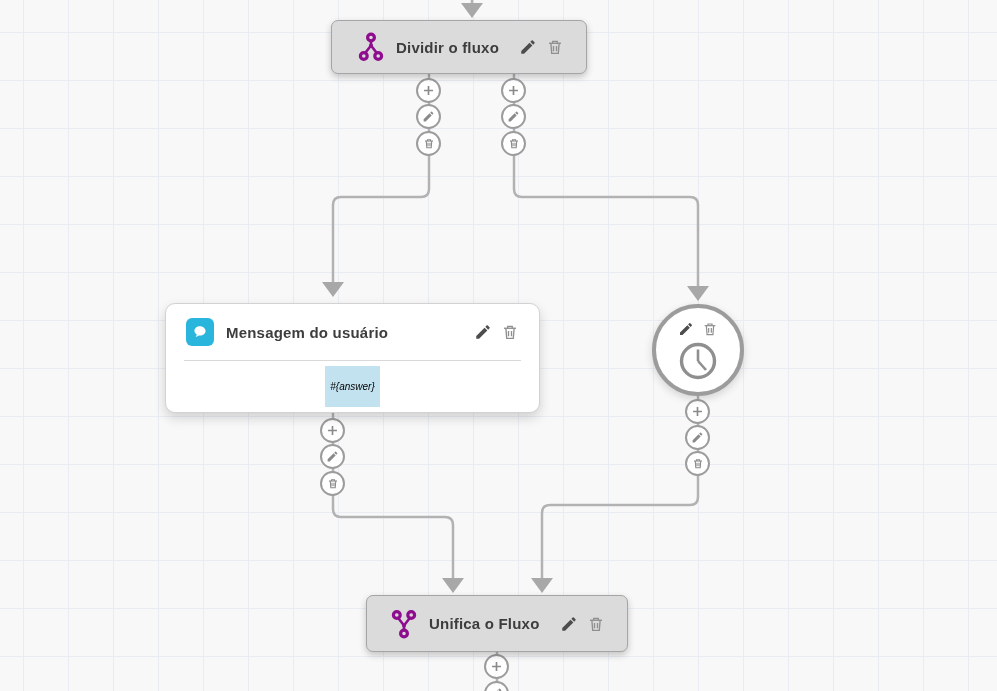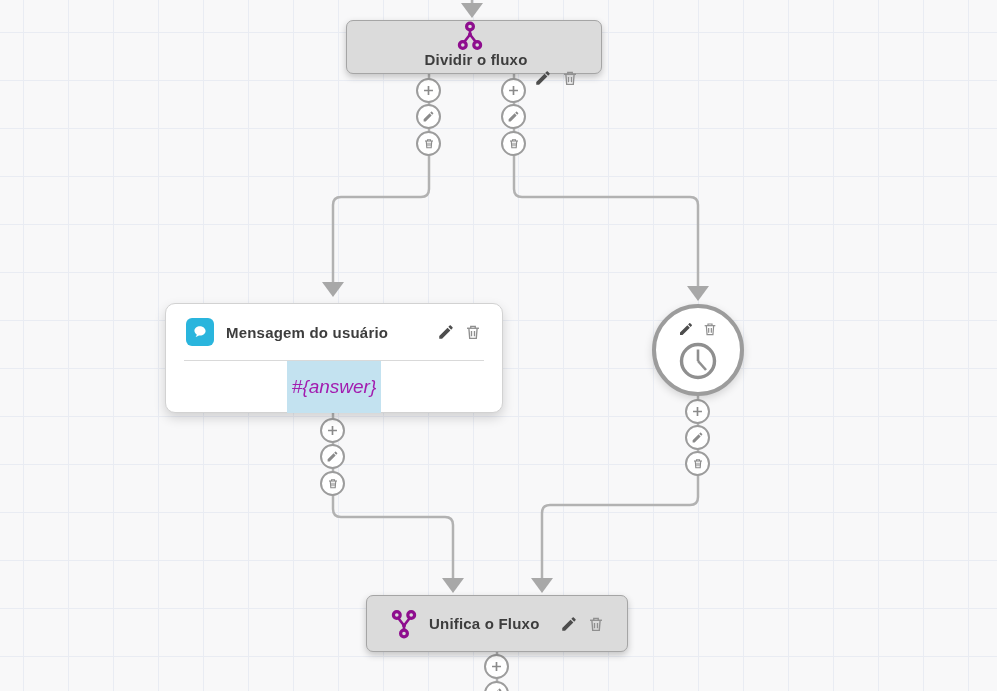--- a/index.html
+++ b/index.html
@@ -22,7 +22,7 @@
     background:#dbdbdb;border:1px solid #a5a5a5;border-radius:7px;
     box-shadow:0 3px 7px rgba(0,0,0,.22);z-index:3;cursor:move;
   }
-  .node-split{left:346px;top:20px;width:256px;height:54px;padding:0 22px 0 26px;flex-direction:column;}
+  .node-split{left:331px;top:20px;width:256px;height:54px;padding:0 22px 0 26px;}
   .node-merge{left:366px;top:595px;width:262px;height:57px;padding:0 22px 0 24px;}
   .node-title{font-weight:bold;font-size:15px;color:#3d3d3d;letter-spacing:.2px;white-space:nowrap;}
   .flow-icon{margin-right:12px;flex:0 0 auto;display:block;}

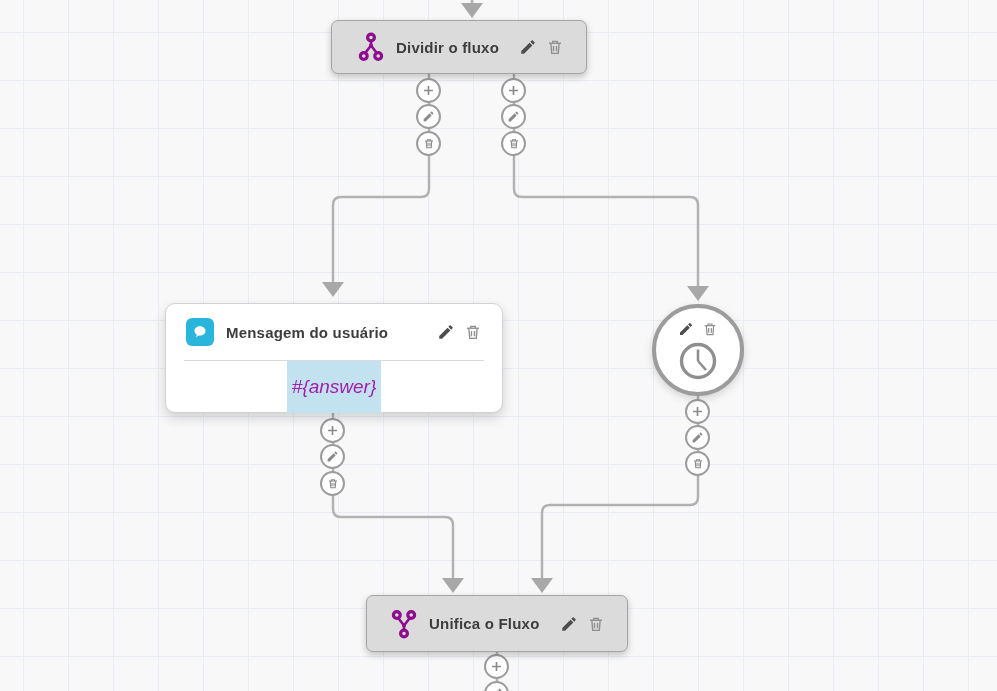--- a/index.html
+++ b/index.html
@@ -30,7 +30,7 @@
   .act{display:flex;align-items:center;justify-content:center;cursor:pointer;background:none;border:none;padding:0;}
 
   .white-node{
-    position:absolute;left:165px;top:303px;width:338px;height:110px;box-sizing:border-box;
+    position:absolute;left:165px;top:303px;width:375px;height:110px;box-sizing:border-box;
     background:#fff;border:1px solid #d2d2d2;border-radius:10px;
     box-shadow:0 5px 12px rgba(0,0,0,.16);z-index:3;cursor:move;
   }

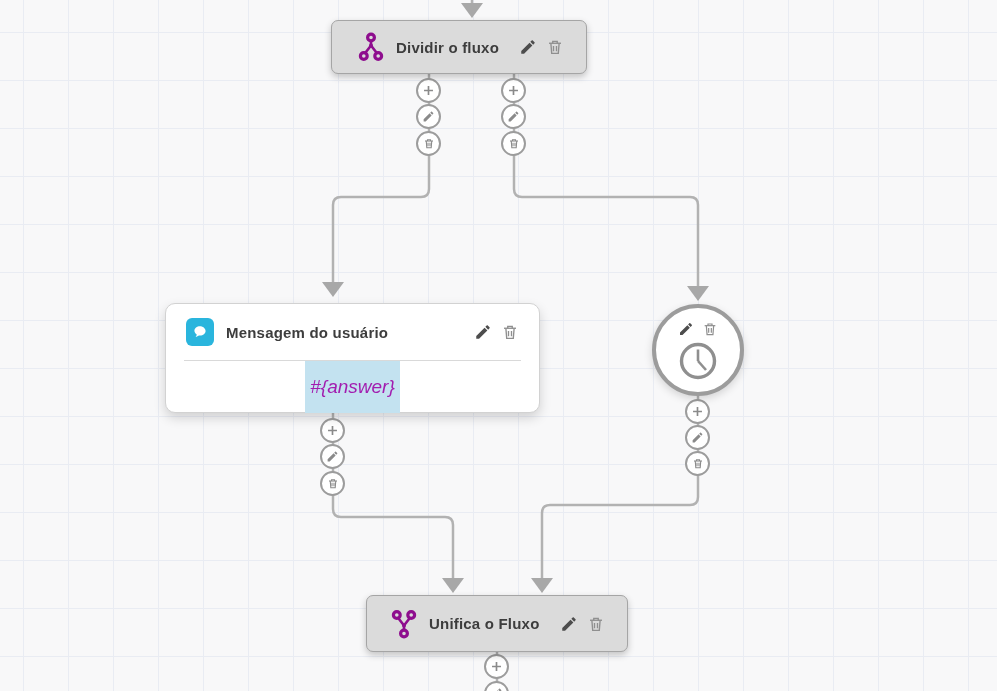--- a/index.html
+++ b/index.html
@@ -38,7 +38,7 @@
   .wn-icon{width:28px;height:28px;border-radius:6px;background:#2ab5dd;display:flex;align-items:center;justify-content:center;margin-right:12px;flex:0 0 auto;}
   .wn-divider{height:1px;background:#d9d9d9;margin:0 18px;}
   .wn-body{height:51px;display:flex;align-items:center;justify-content:center;}
-  .var-chip{font-style:italic;font-size:19px;color:#a21caf;background:#c3e2f0;padding:15px 5px;}
+  .var-chip{font-style:italic;font-size:10px;color:#000000;background:#c3e2f0;padding:15px 5px;}
 
   .timer-node{
     position:absolute;left:652px;top:304px;width:92px;height:92px;box-sizing:border-box;

